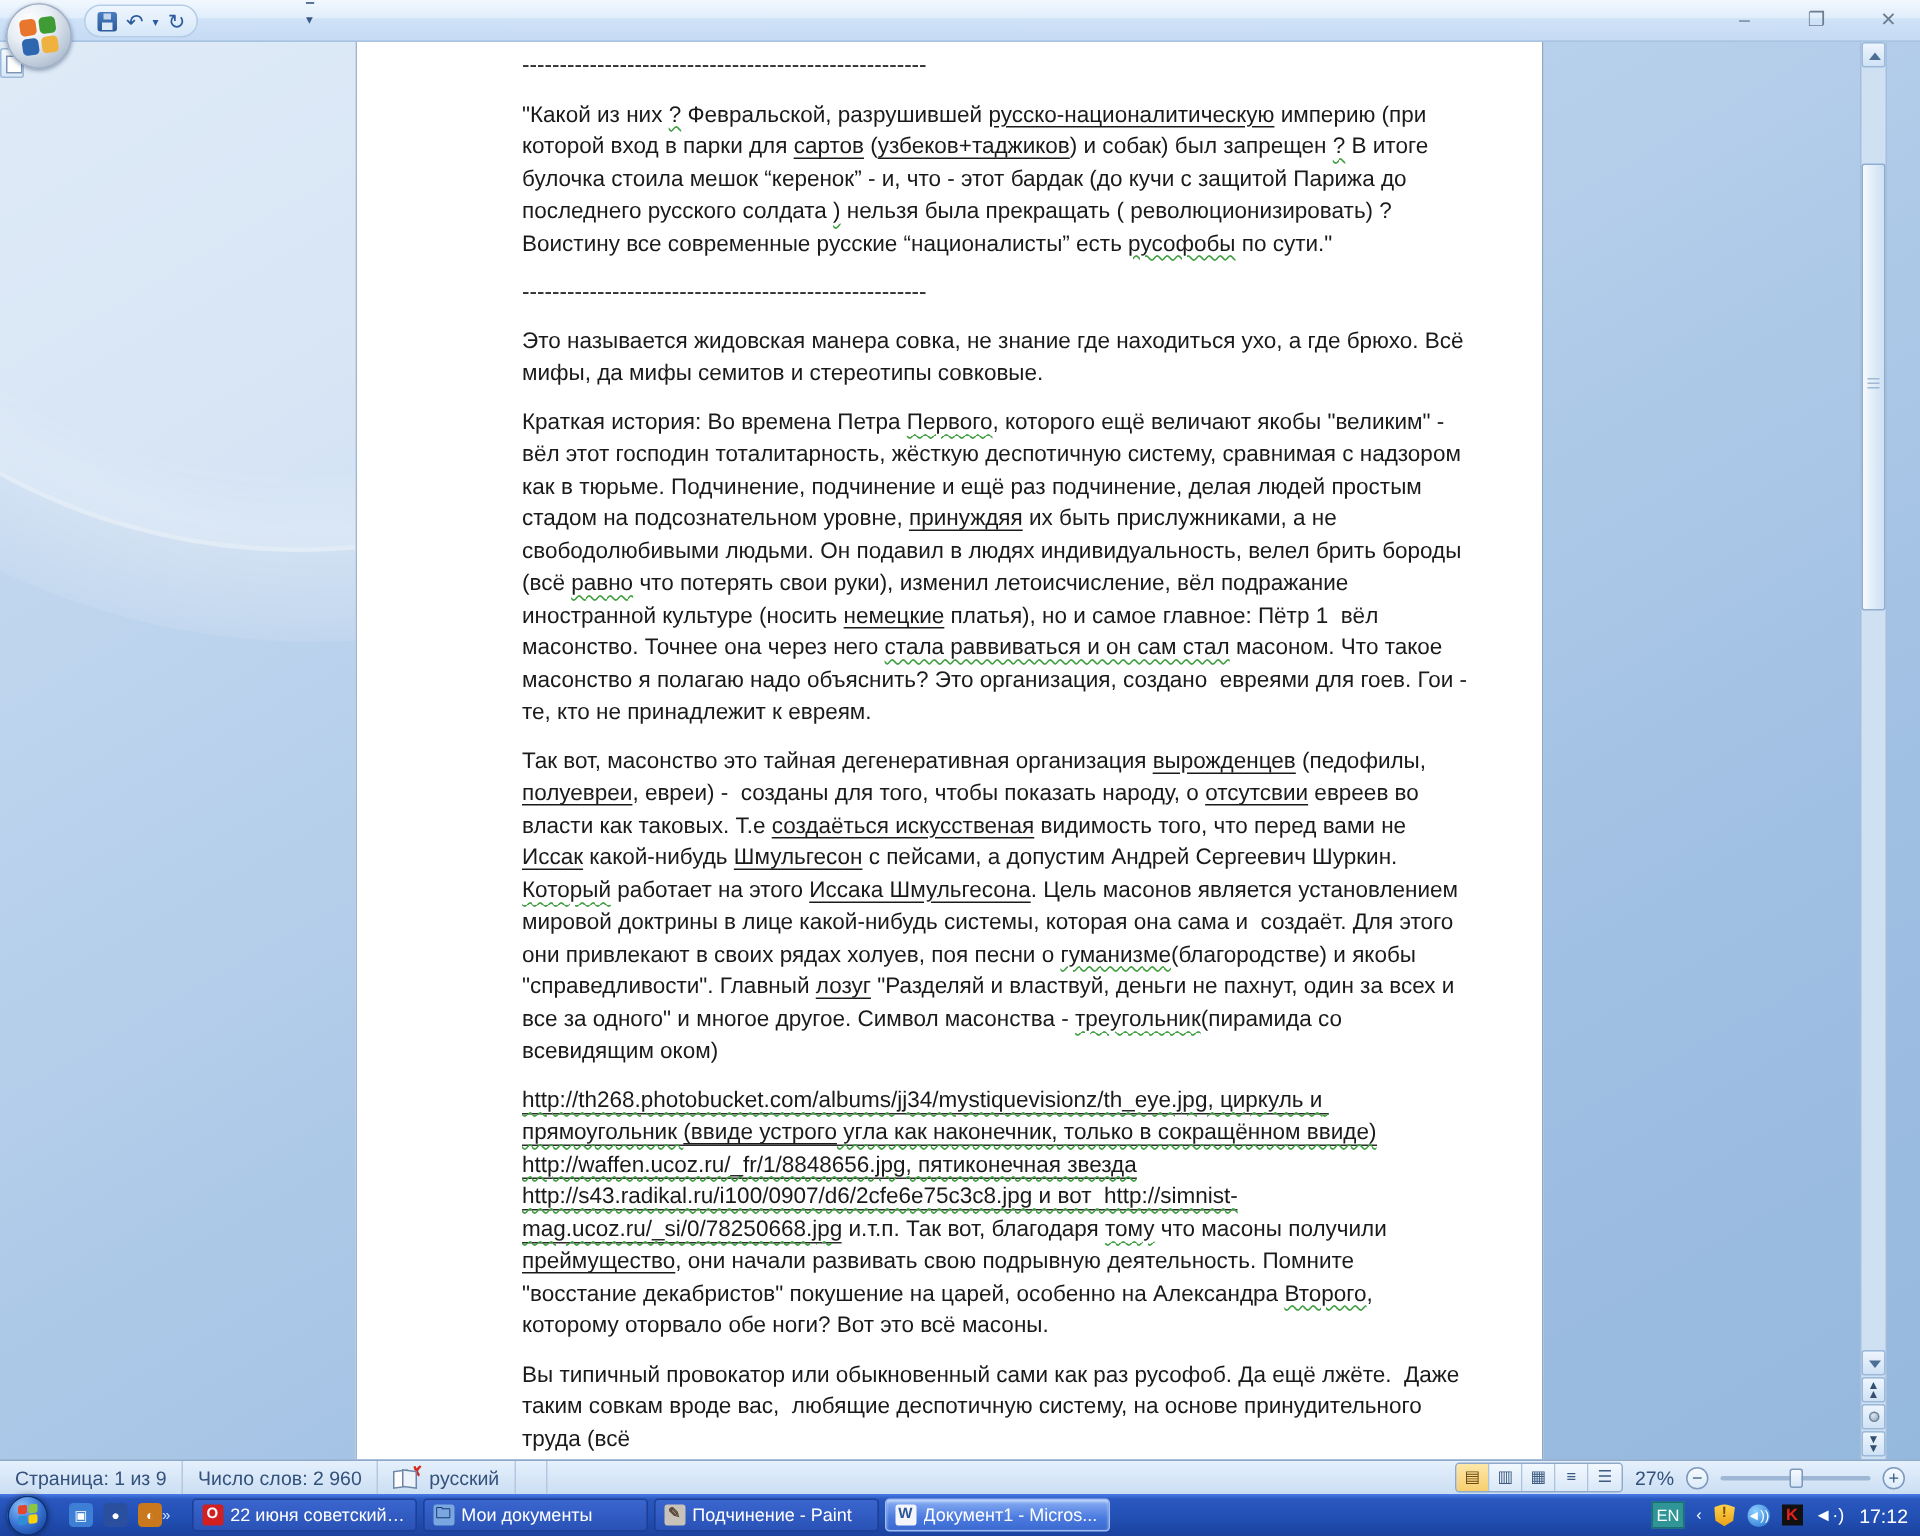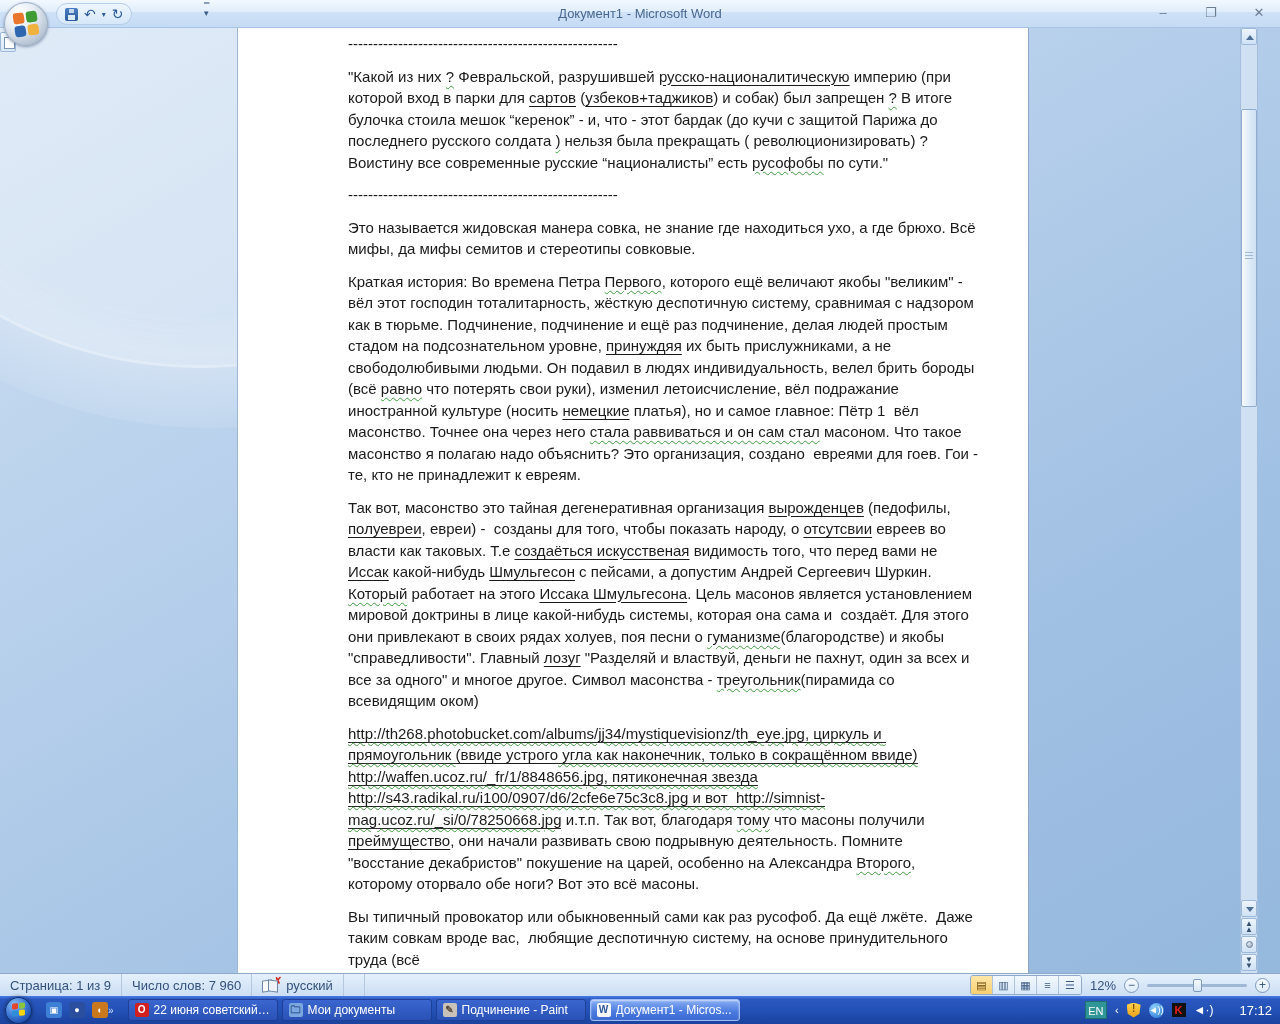--- a/index.html
+++ b/index.html
@@ -184,7 +184,6 @@
       <span class="qat-ic">↻</span>
     </div>
     <span class="qat-more">▾</span>
-    <div class="title-text">Документ1 - Microsoft Word</div>
     <div class="win-controls">
       <span class="win-btn">–</span>
       <span class="win-btn">❐</span>

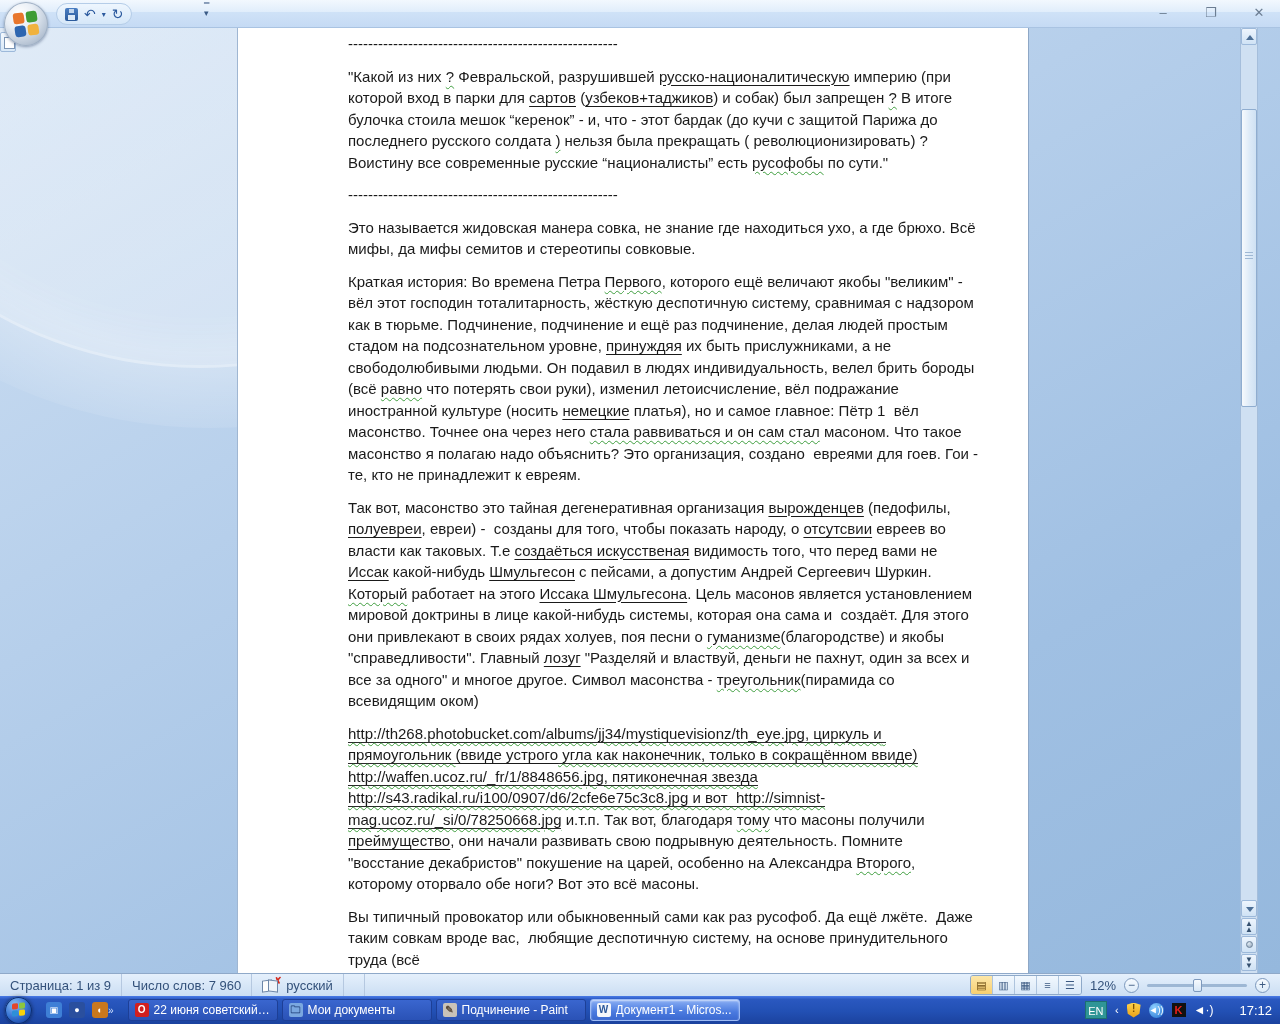--- a/index.html
+++ b/index.html
@@ -238,7 +238,7 @@
       <span>Страница: 1 из 9</span>
     </div>
     <div class="sb-item">
-      <span>Число слов: 7 960</span>
+      <span>Число слов: 2 960</span>
     </div>
     <div class="sb-item">
       <span class="book">

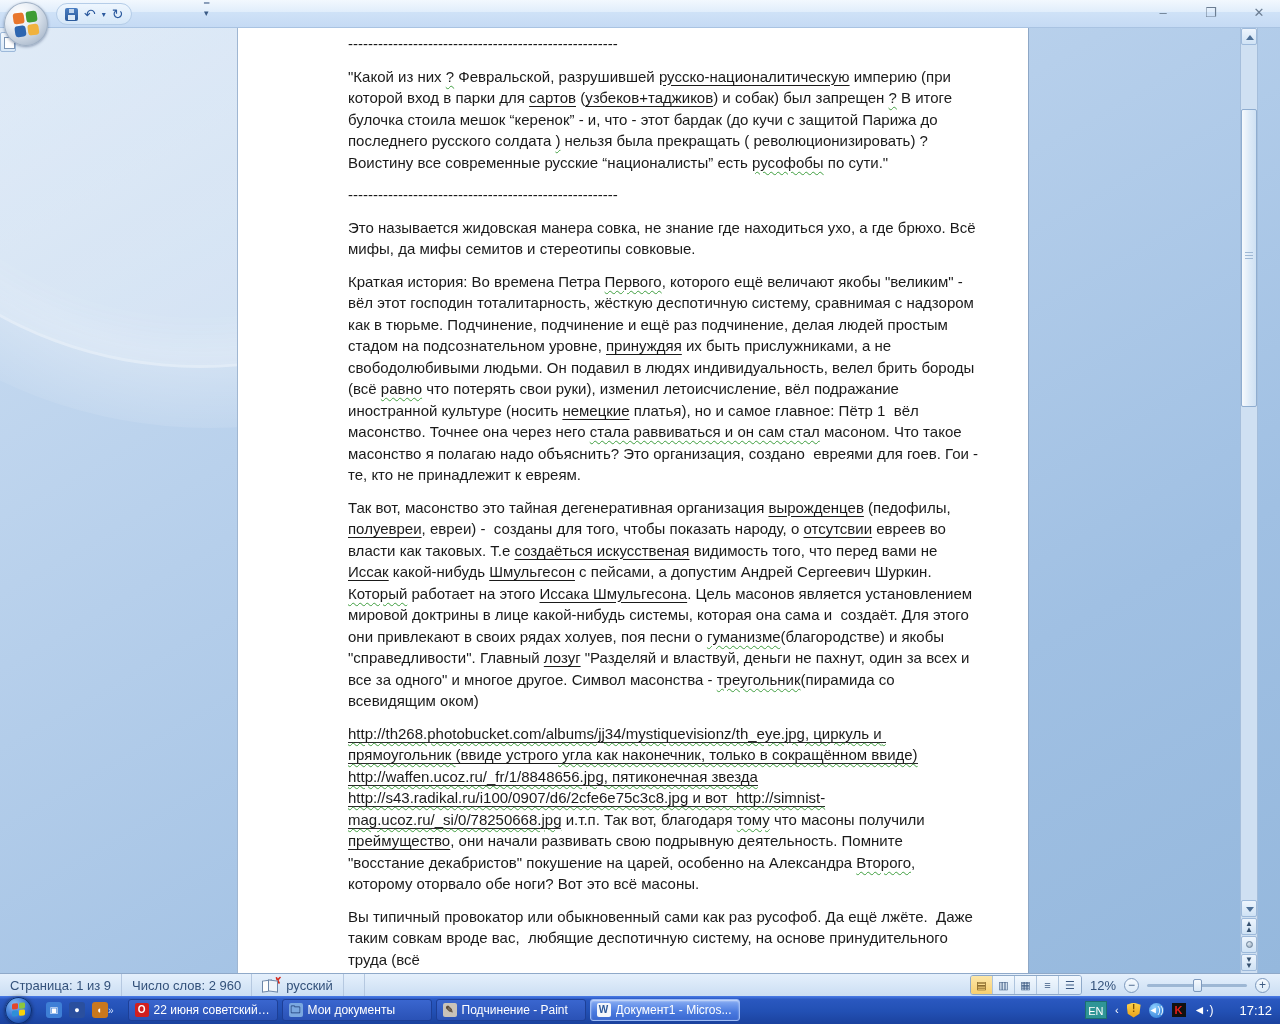--- a/index.html
+++ b/index.html
@@ -255,7 +255,7 @@
           <div class="viewbtn">≡</div>
           <div class="viewbtn">☰</div>
         </div>
-      <span class="zoom-label">12%</span>
+      <span class="zoom-label">27%</span>
       <span class="zctrl">−</span>
       <span class="ztrack">
           <span class="zthumb"></span>

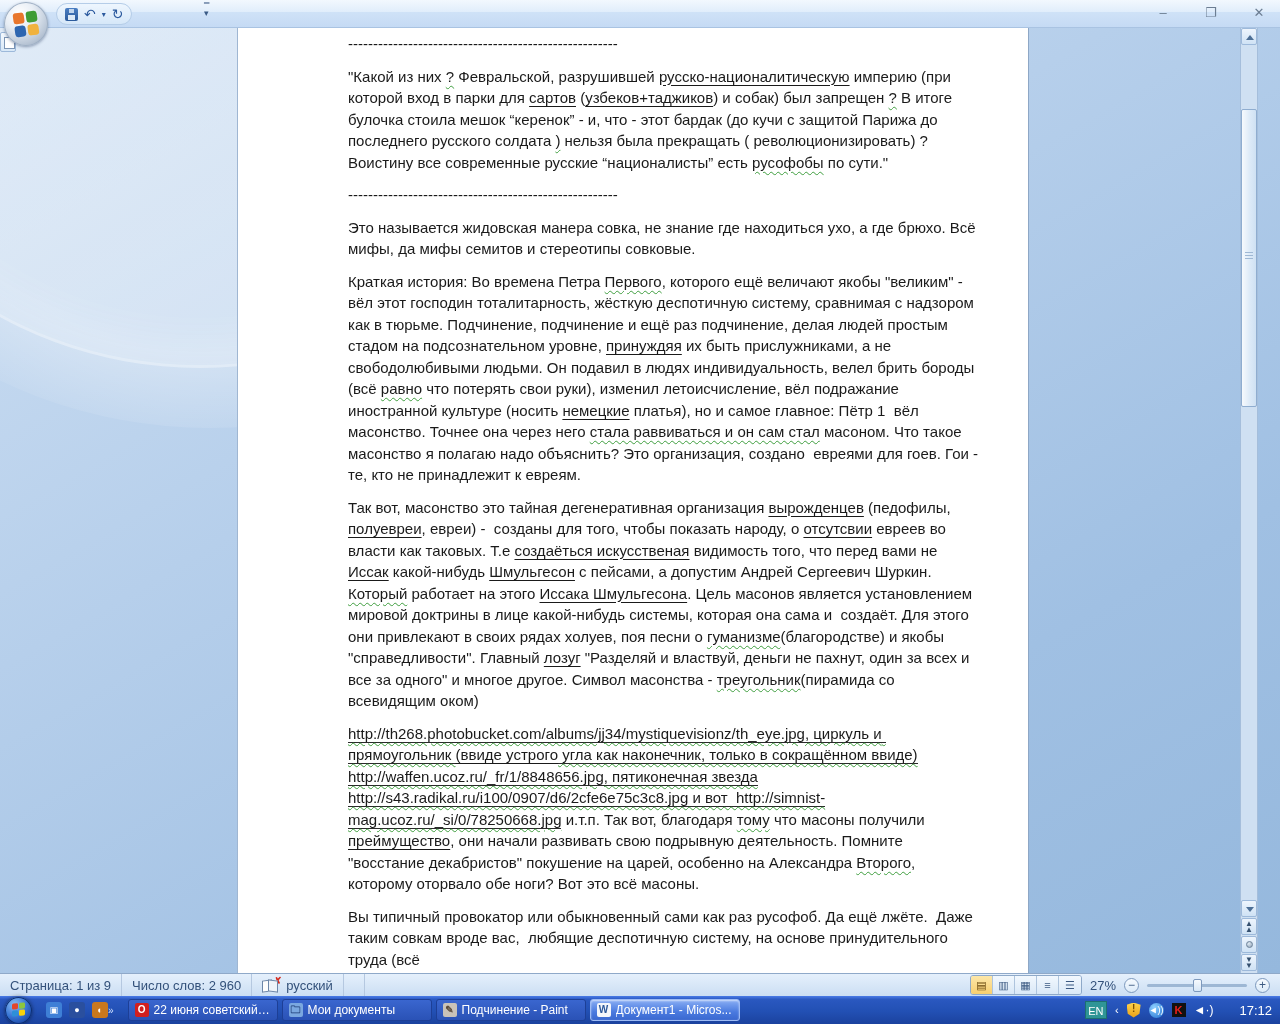--- a/index.html
+++ b/index.html
@@ -161,7 +161,7 @@
   .kasp { width:14px; height:14px; background:#111; color:#e8211d; font-weight:bold; font-size:11px;
     text-align:center; line-height:14px; }
   .spk { color:#fff; font-size:12px; }
-  .clock { color:#fff; font-size:13px; margin-left:18px; }
+  .clock { color:#fff; font-size:13px; margin-left:2px; }
 </style>
 </head>
 <body>

